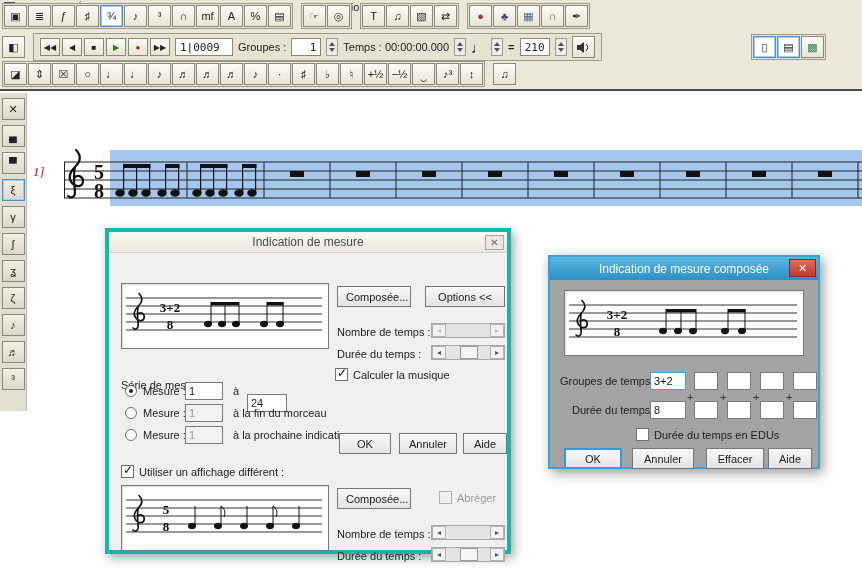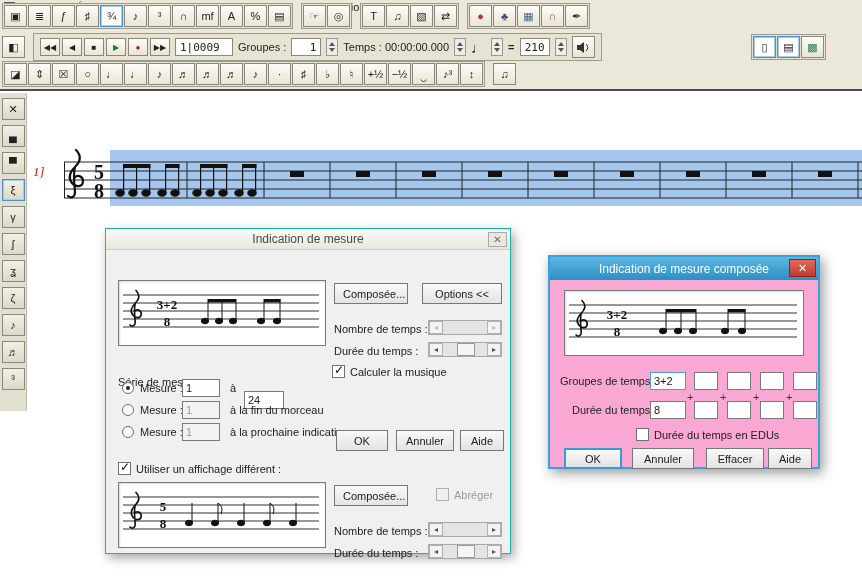--- a/index.html
+++ b/index.html
@@ -63,7 +63,7 @@
 .radio.selected .circ::after{content:"";position:absolute;left:3px;top:3px;width:4px;height:4px;border-radius:50%;background:#222}
 
 
-.dialog1{position:absolute;left:105px;top:228px;width:406px;height:326px;background:#f0f0f0;border:1px solid #14b8a6;box-shadow:3px 4px 10px rgba(0,0,0,.35);z-index:5}
+.dialog1{position:absolute;left:105px;top:228px;width:406px;height:326px;background:#f0f0f0;border:4px solid #14b8a6;box-shadow:3px 4px 10px rgba(0,0,0,.35);z-index:5}
 .dlg-title{height:21px;display:flex;align-items:center;justify-content:center;color:#4a4a4a;font-size:12px;background:linear-gradient(#fbfaf7,#e9e7dc);border-bottom:1px solid #d2d0c6;position:relative}
 .dlg-close{position:absolute;right:3px;top:3px;width:19px;height:15px;border:1px solid #aaa;background:#e9e7df;color:#666;font-size:10px;line-height:12px;text-align:center;padding:0}
 .dlg-body{position:relative;width:100%;height:calc(100% - 21px)}

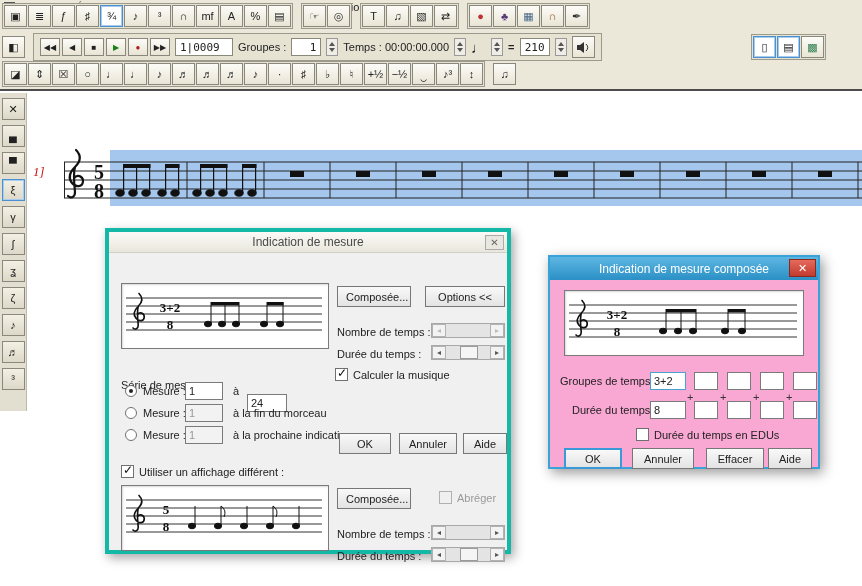--- a/index.html
+++ b/index.html
@@ -69,7 +69,7 @@
 .dlg-body{position:relative;width:100%;height:calc(100% - 21px)}
 
 
-.dialog2{position:absolute;left:548px;top:255px;width:272px;height:214px;background:#f9a8d4;border:2px solid #38a3d8;box-shadow:3px 4px 12px rgba(0,0,0,.4);z-index:6}
+.dialog2{position:absolute;left:548px;top:255px;width:272px;height:214px;background:#a3a3a3;border:2px solid #38a3d8;box-shadow:3px 4px 12px rgba(0,0,0,.4);z-index:6}
 .dlg2-title{height:23px;background:linear-gradient(#5db6e2,#2b90c6);color:#fff;display:flex;align-items:center;justify-content:center;font-size:12px;position:relative}
 .dlg2-close{position:absolute;right:2px;top:2px;width:27px;height:18px;background:linear-gradient(#e66a5c,#c03a2e);border:1px solid #8a281e;color:#fff;font-size:11px;line-height:15px;text-align:center;padding:0}
 .dlg2-body{position:relative;width:100%;height:calc(100% - 23px)}

